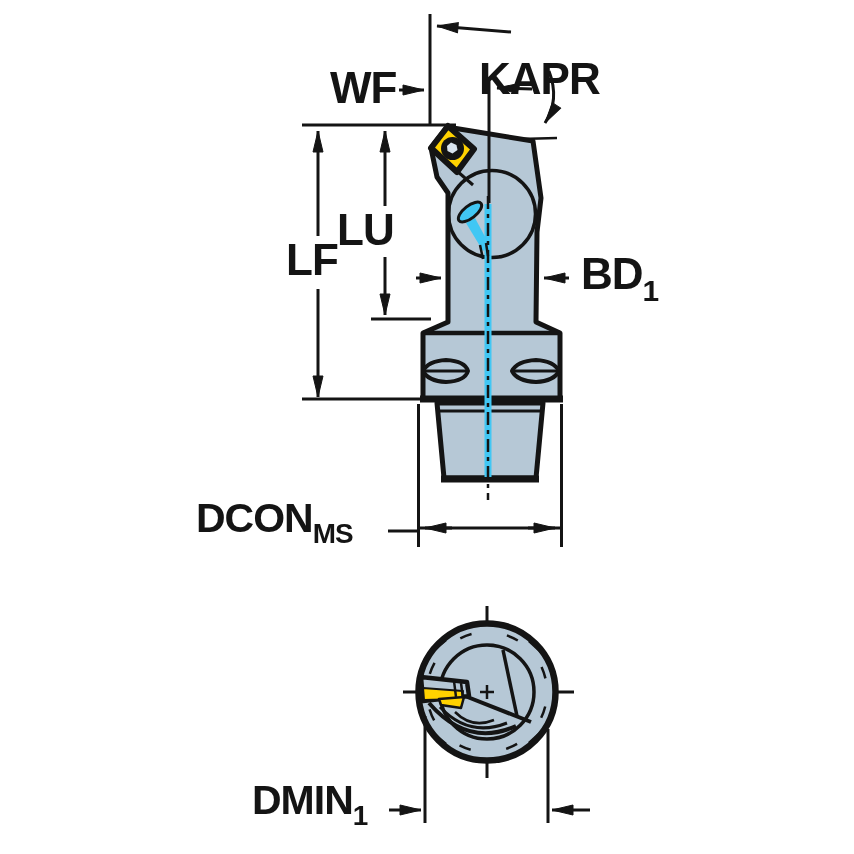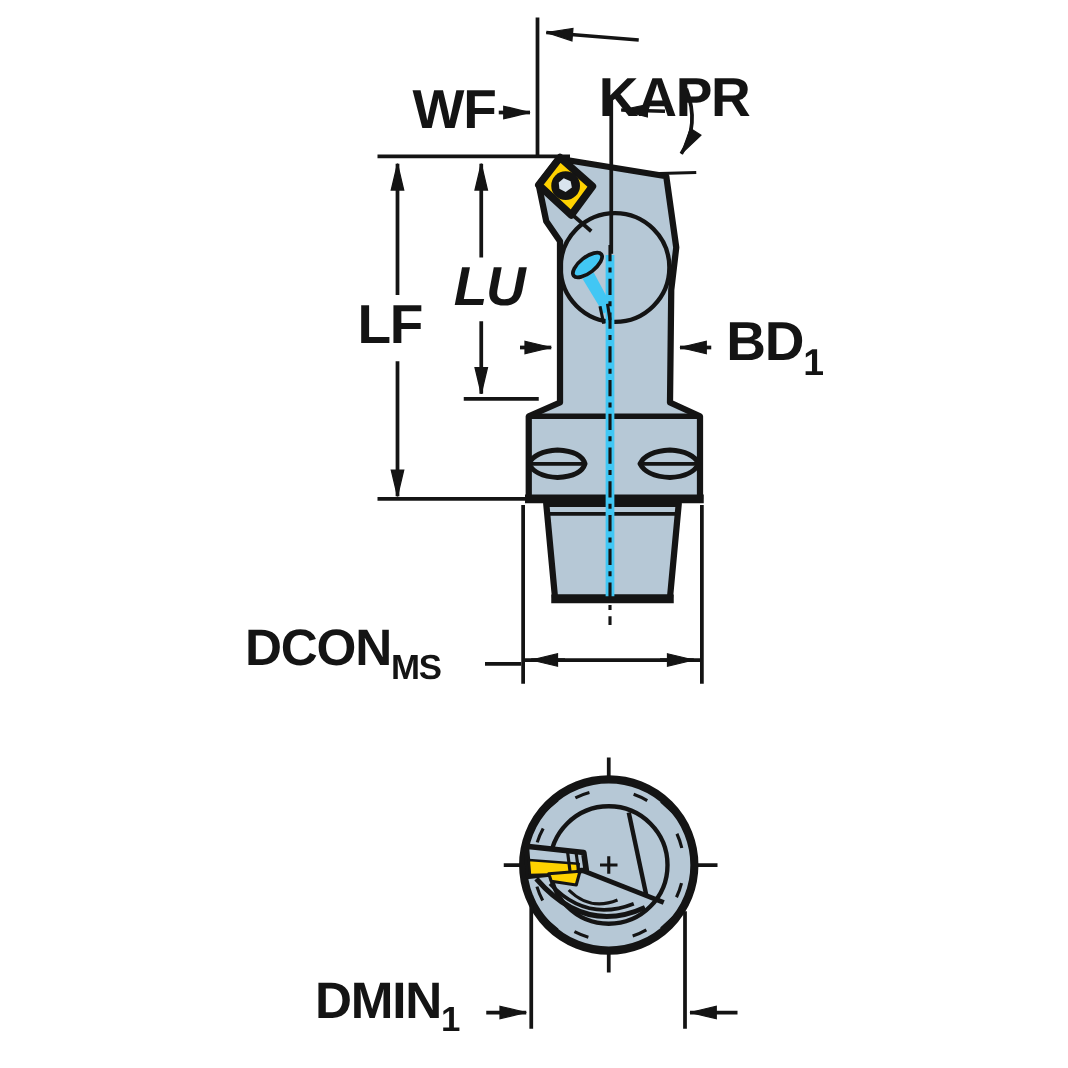--- a/index.html
+++ b/index.html
@@ -125,7 +125,7 @@
 <div class="lbl" style="left:330px;top:66px;"><span>WF</span></div>
 <div class="lbl" style="left:479px;top:29px;margin-top:28px;"><span>KAPR</span></div>
 <div class="lbl" style="left:286px;top:238px;"><span>LF</span></div>
-<div class="lbl" style="left:363px;top:208px;font-style:italic;"><span>LU</span></div>
+<div class="lbl" style="left:337px;top:208px;"><span>LU</span></div>
 <div class="lbl" style="left:581px;top:252px;"><span>BD</span><span class="sub">1</span></div>
 <div class="lbl big" style="left:196px;top:498px;"><span>DCON</span><span class="sub">MS</span></div>
 <div class="lbl big" style="left:252px;top:780px;text-align:right;"><span>DMIN</span><span class="sub">1</span></div>

